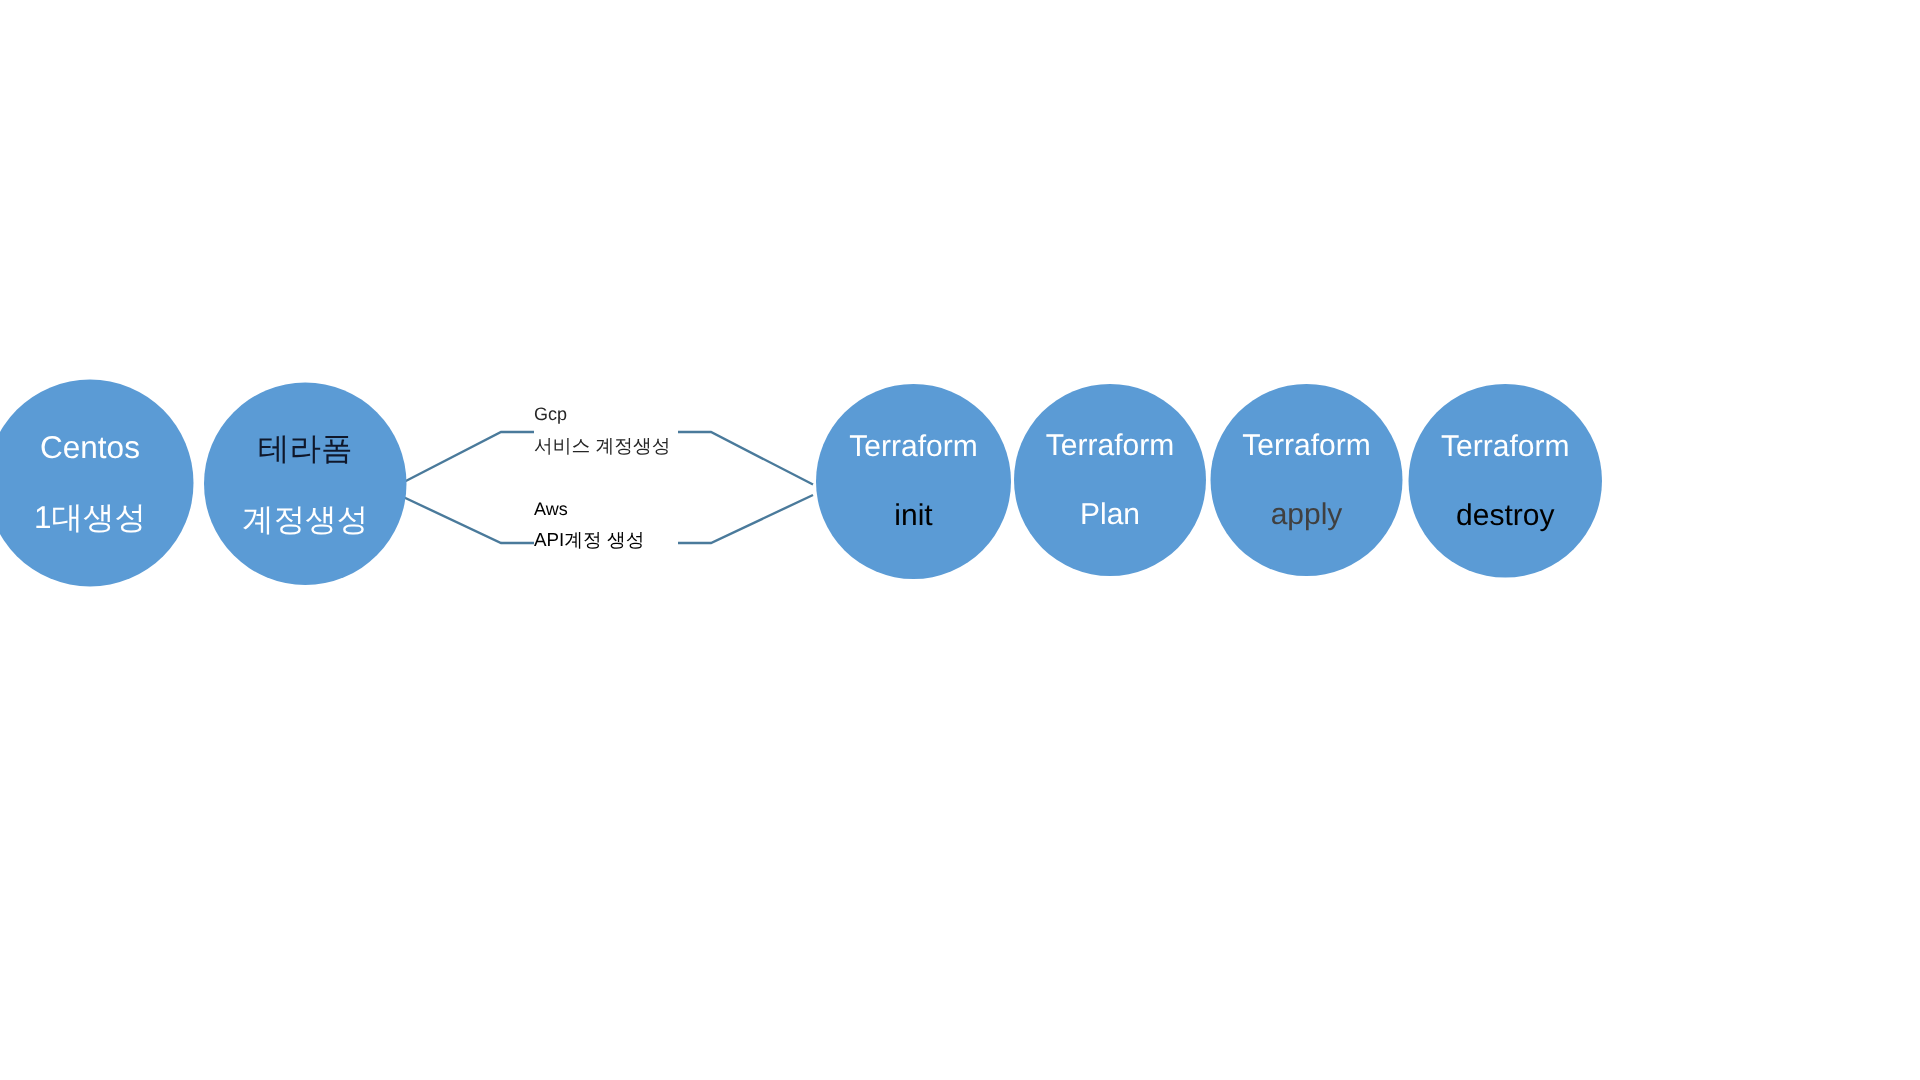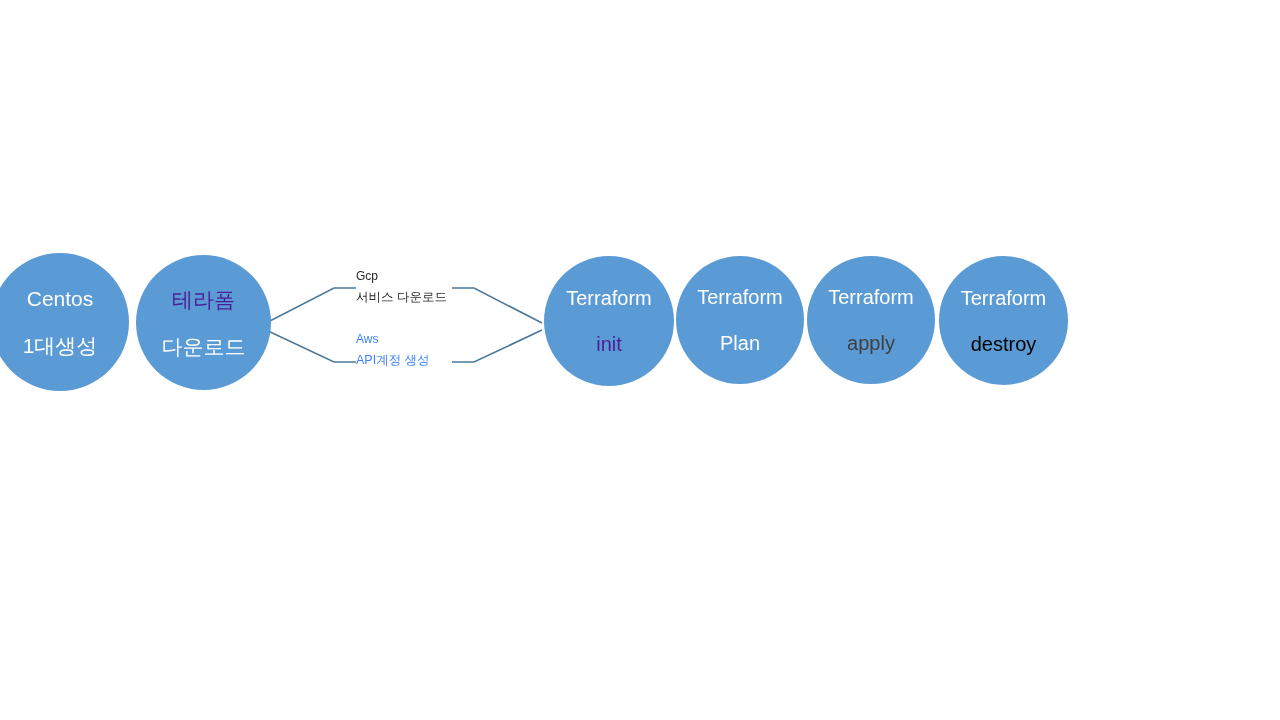--- a/index.html
+++ b/index.html
@@ -85,7 +85,7 @@
   </div>
 
   <div class="node kr" style="left: 136px; top: 255px; width: 135px; height: 135px; background: rgb(91, 155, 213);">
-    <span class="node-line l1" style="color: #4c1d95;">테라폼</span>
+    <span class="node-line l1" style="color: #0f172a;">테라폼</span>
     <span class="node-line l2" style="color: rgb(255, 255, 255);">다운로드</span>
   </div>
 

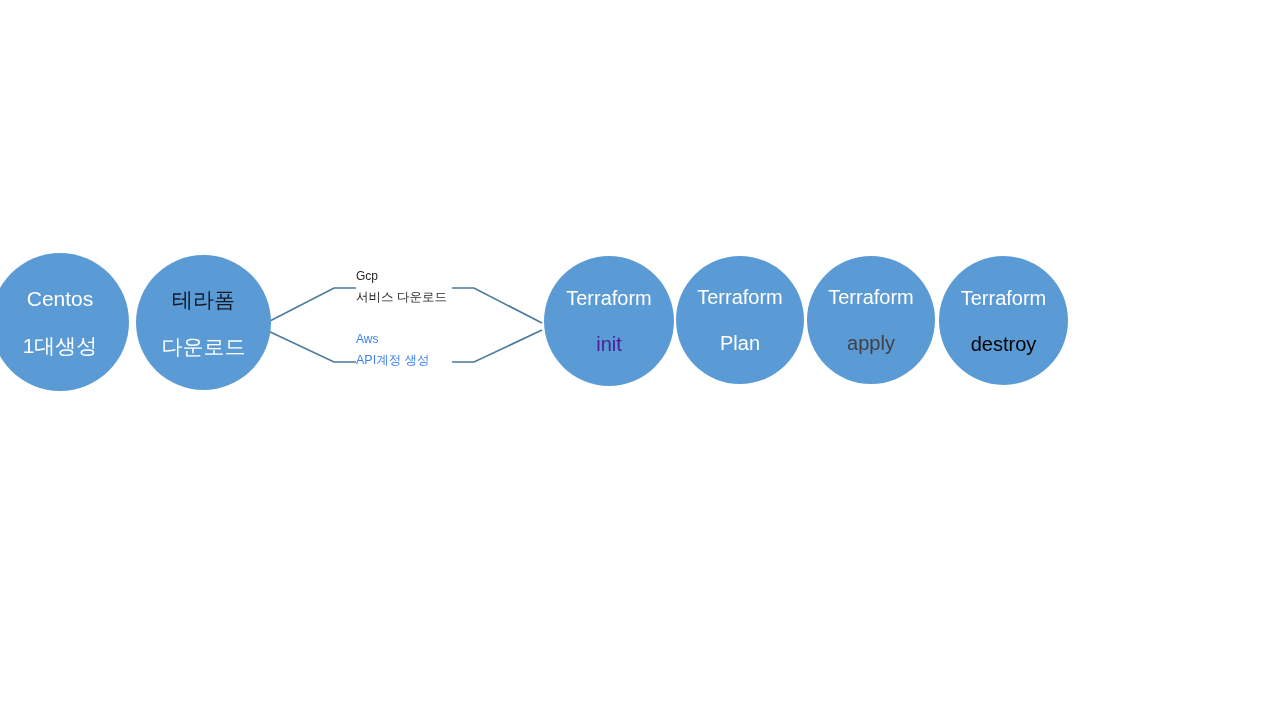--- a/index.html
+++ b/index.html
@@ -91,7 +91,7 @@
 
   <div class="branch-label" style="left: 356px; top: 270px; width: 92px; color: rgb(38, 38, 38);">
     <span class="lbl-title">Gcp</span>
-    <span class="lbl-sub">서비스 다운로드</span>
+    <span class="lbl-sub">서비스 계정생성</span>
   </div>
 
   <div class="branch-label" style="left: 356px; top: 333px; width: 92px; color: #3b82f6;">

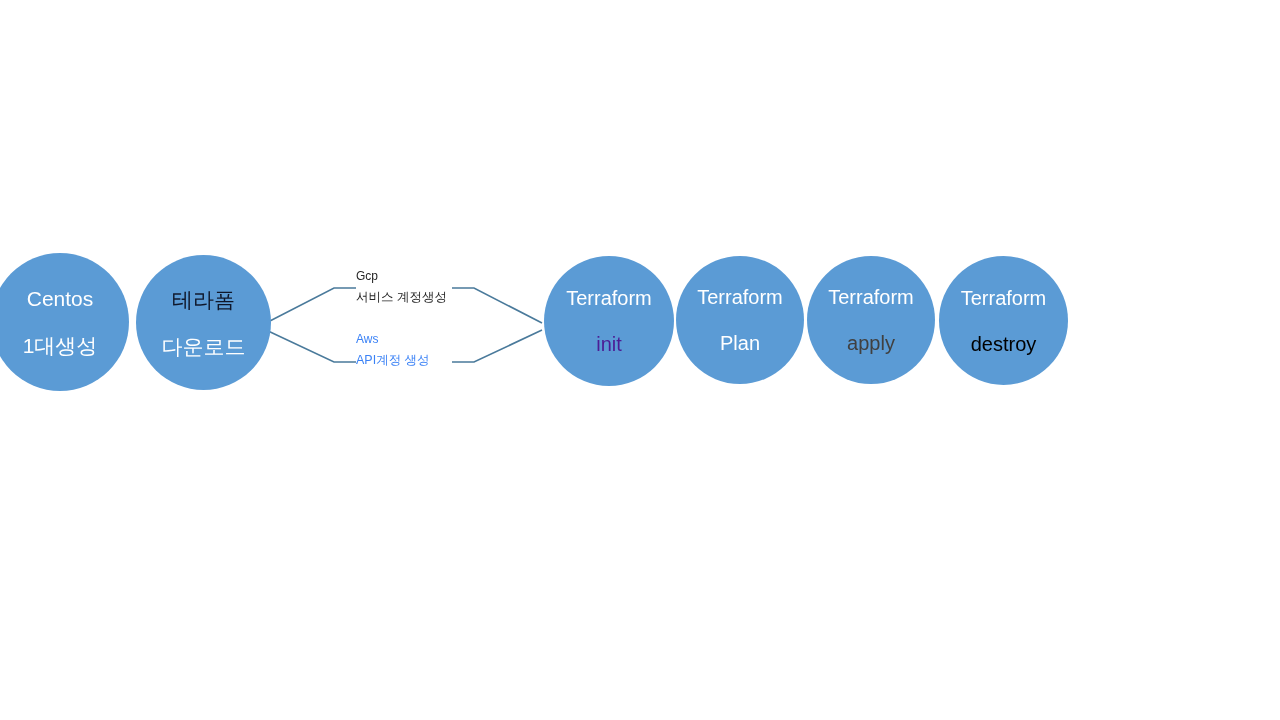--- a/index.html
+++ b/index.html
@@ -86,7 +86,7 @@
 
   <div class="node kr" style="left: 136px; top: 255px; width: 135px; height: 135px; background: rgb(91, 155, 213);">
     <span class="node-line l1" style="color: #0f172a;">테라폼</span>
-    <span class="node-line l2" style="color: rgb(255, 255, 255);">다운로드</span>
+    <span class="node-line l2" style="color: rgb(255, 255, 255);">계정생성</span>
   </div>
 
   <div class="branch-label" style="left: 356px; top: 270px; width: 92px; color: rgb(38, 38, 38);">

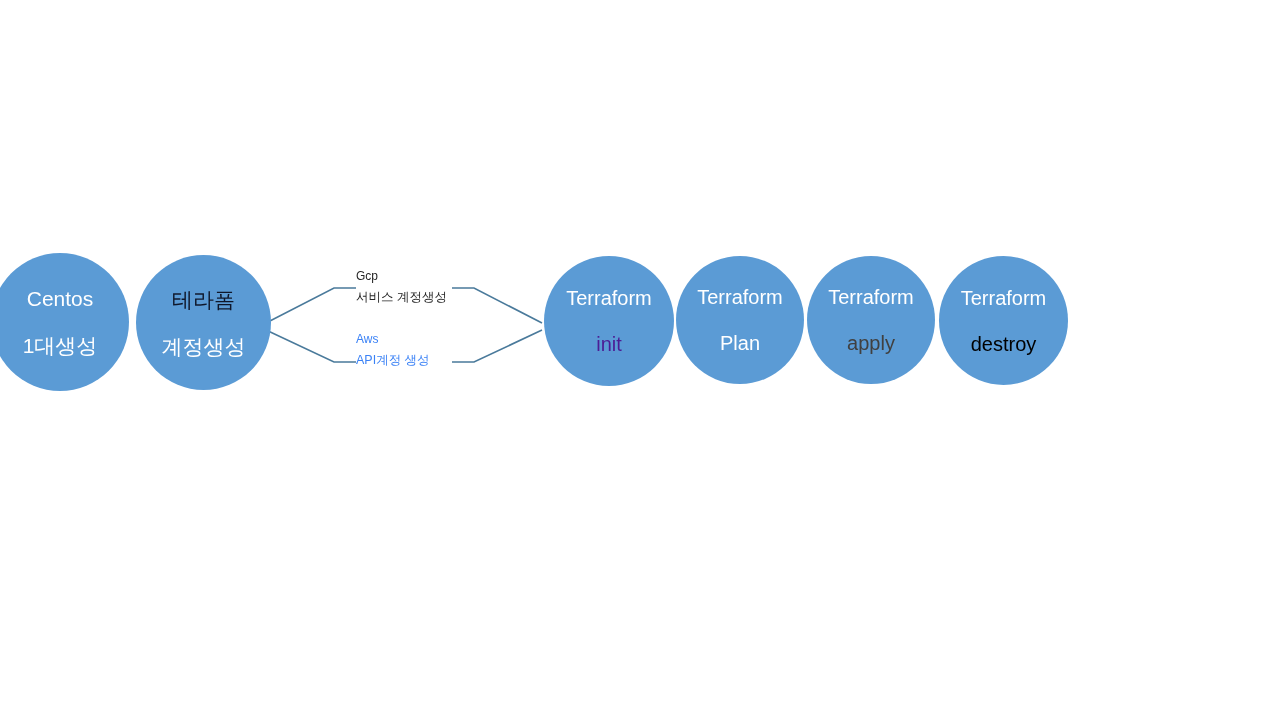--- a/index.html
+++ b/index.html
@@ -94,7 +94,7 @@
     <span class="lbl-sub">서비스 계정생성</span>
   </div>
 
-  <div class="branch-label" style="left: 356px; top: 333px; width: 92px; color: #3b82f6;">
+  <div class="branch-label" style="left: 356px; top: 333px; width: 92px; color: #000000;">
     <span class="lbl-title">Aws</span>
     <span class="lbl-sub">API계정 생성</span>
   </div>

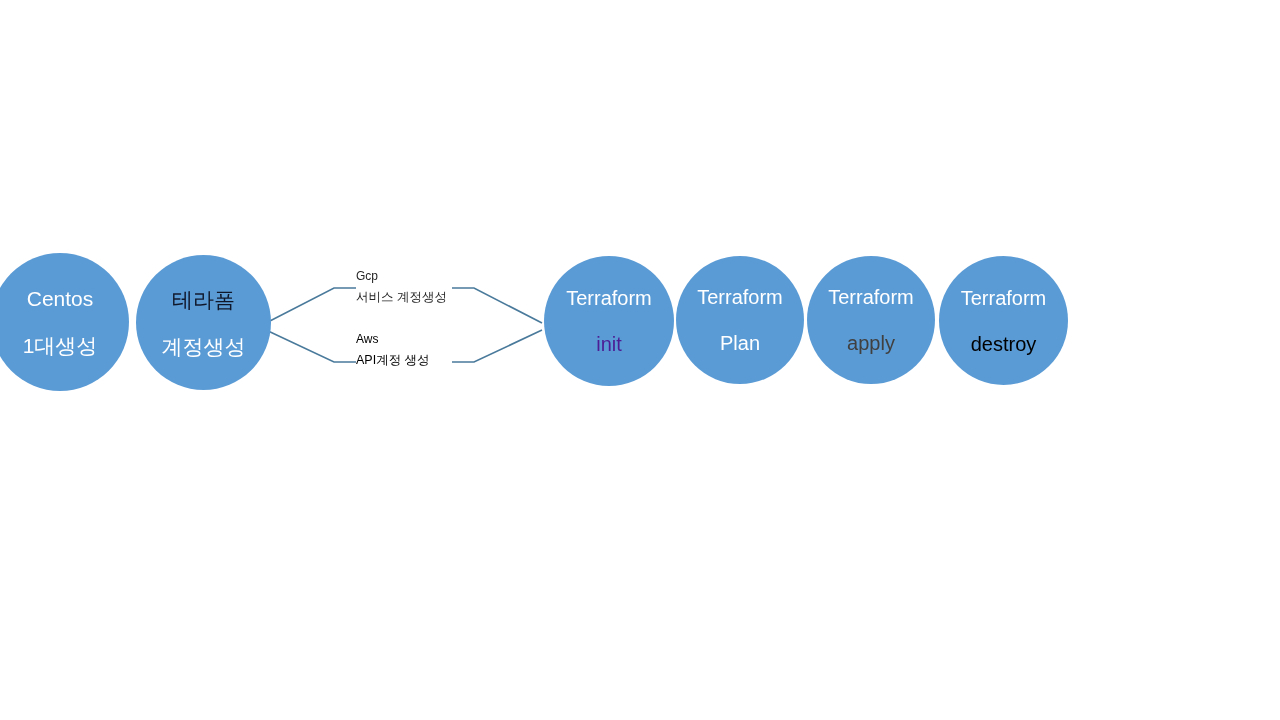--- a/index.html
+++ b/index.html
@@ -101,7 +101,7 @@
 
   <div class="node" style="left: 544px; top: 256px; width: 130px; height: 130px; background: rgb(91, 155, 213);">
     <span class="node-line l1" style="color: rgb(255, 255, 255);">Terraform</span>
-    <span class="node-line l2" style="color: #4c1d95;">init</span>
+    <span class="node-line l2" style="color: #000000;">init</span>
   </div>
 
   <div class="node" style="left: 676px; top: 256px; width: 128px; height: 128px; background: rgb(91, 155, 213);">

